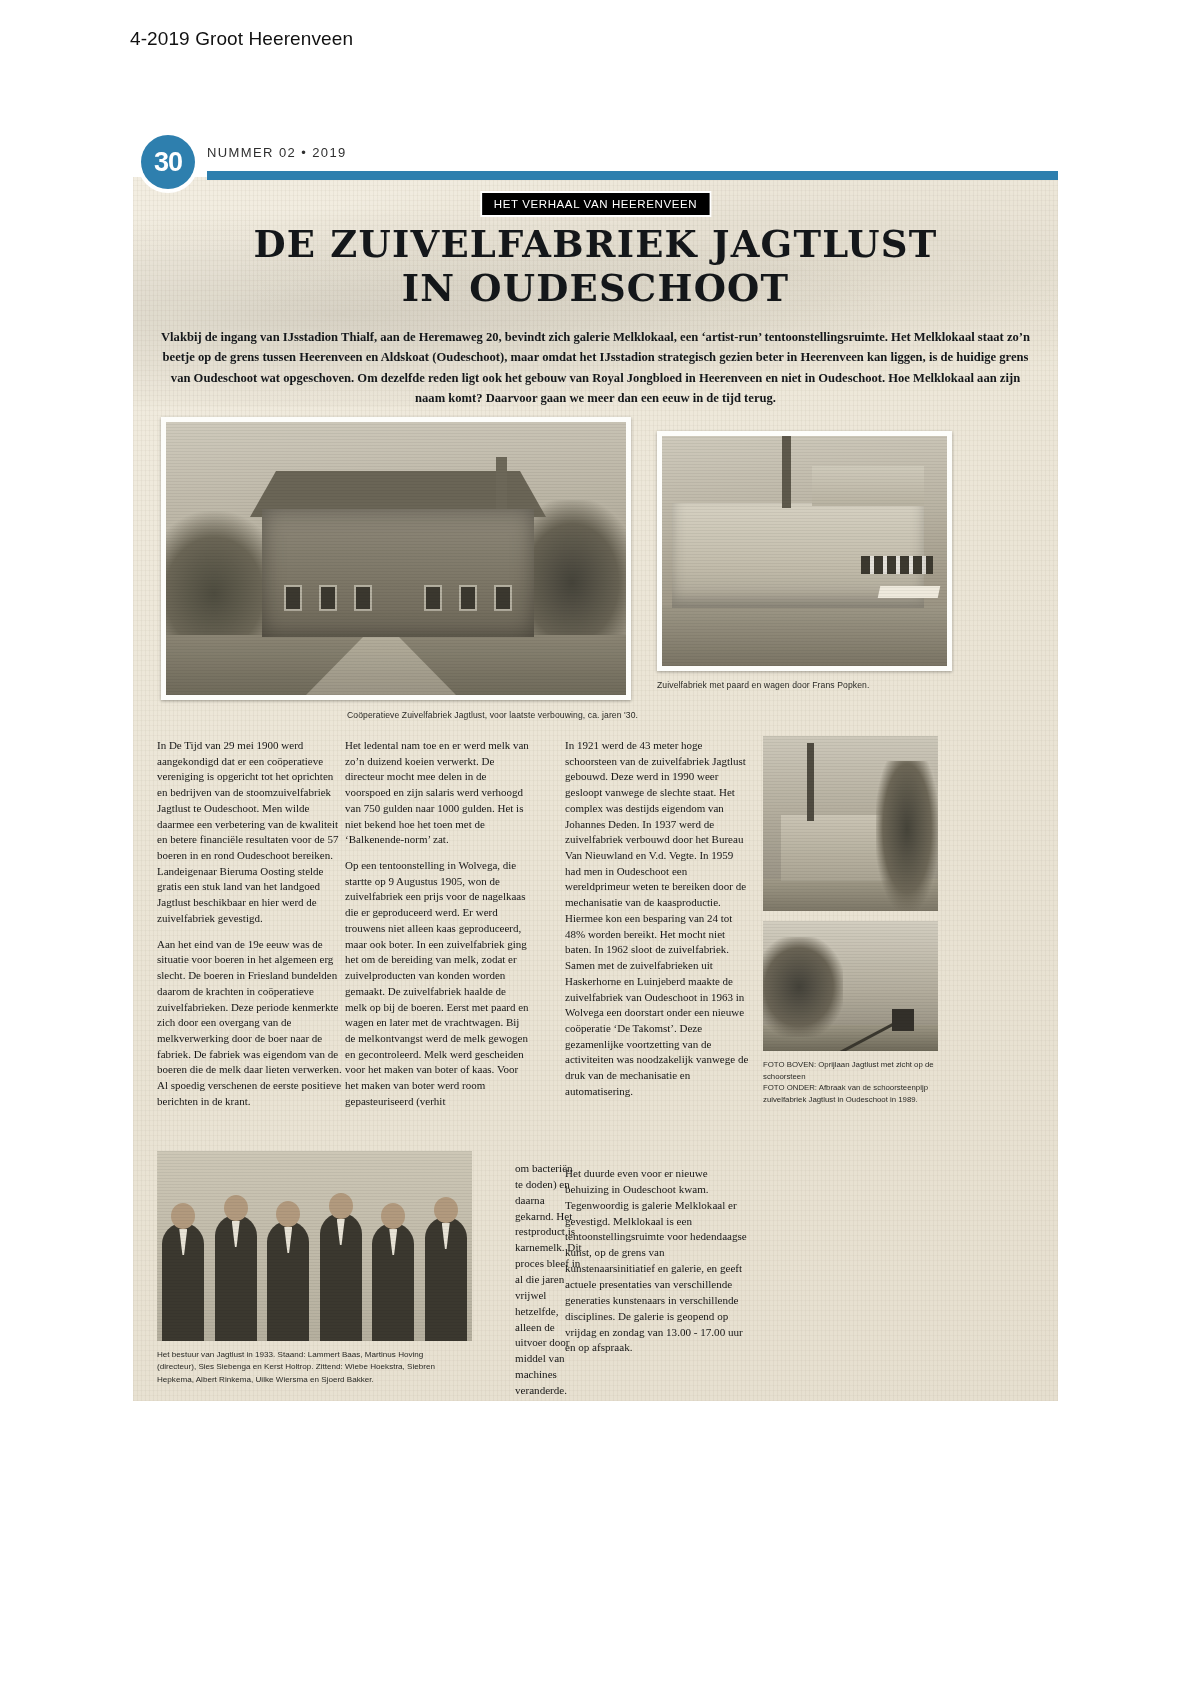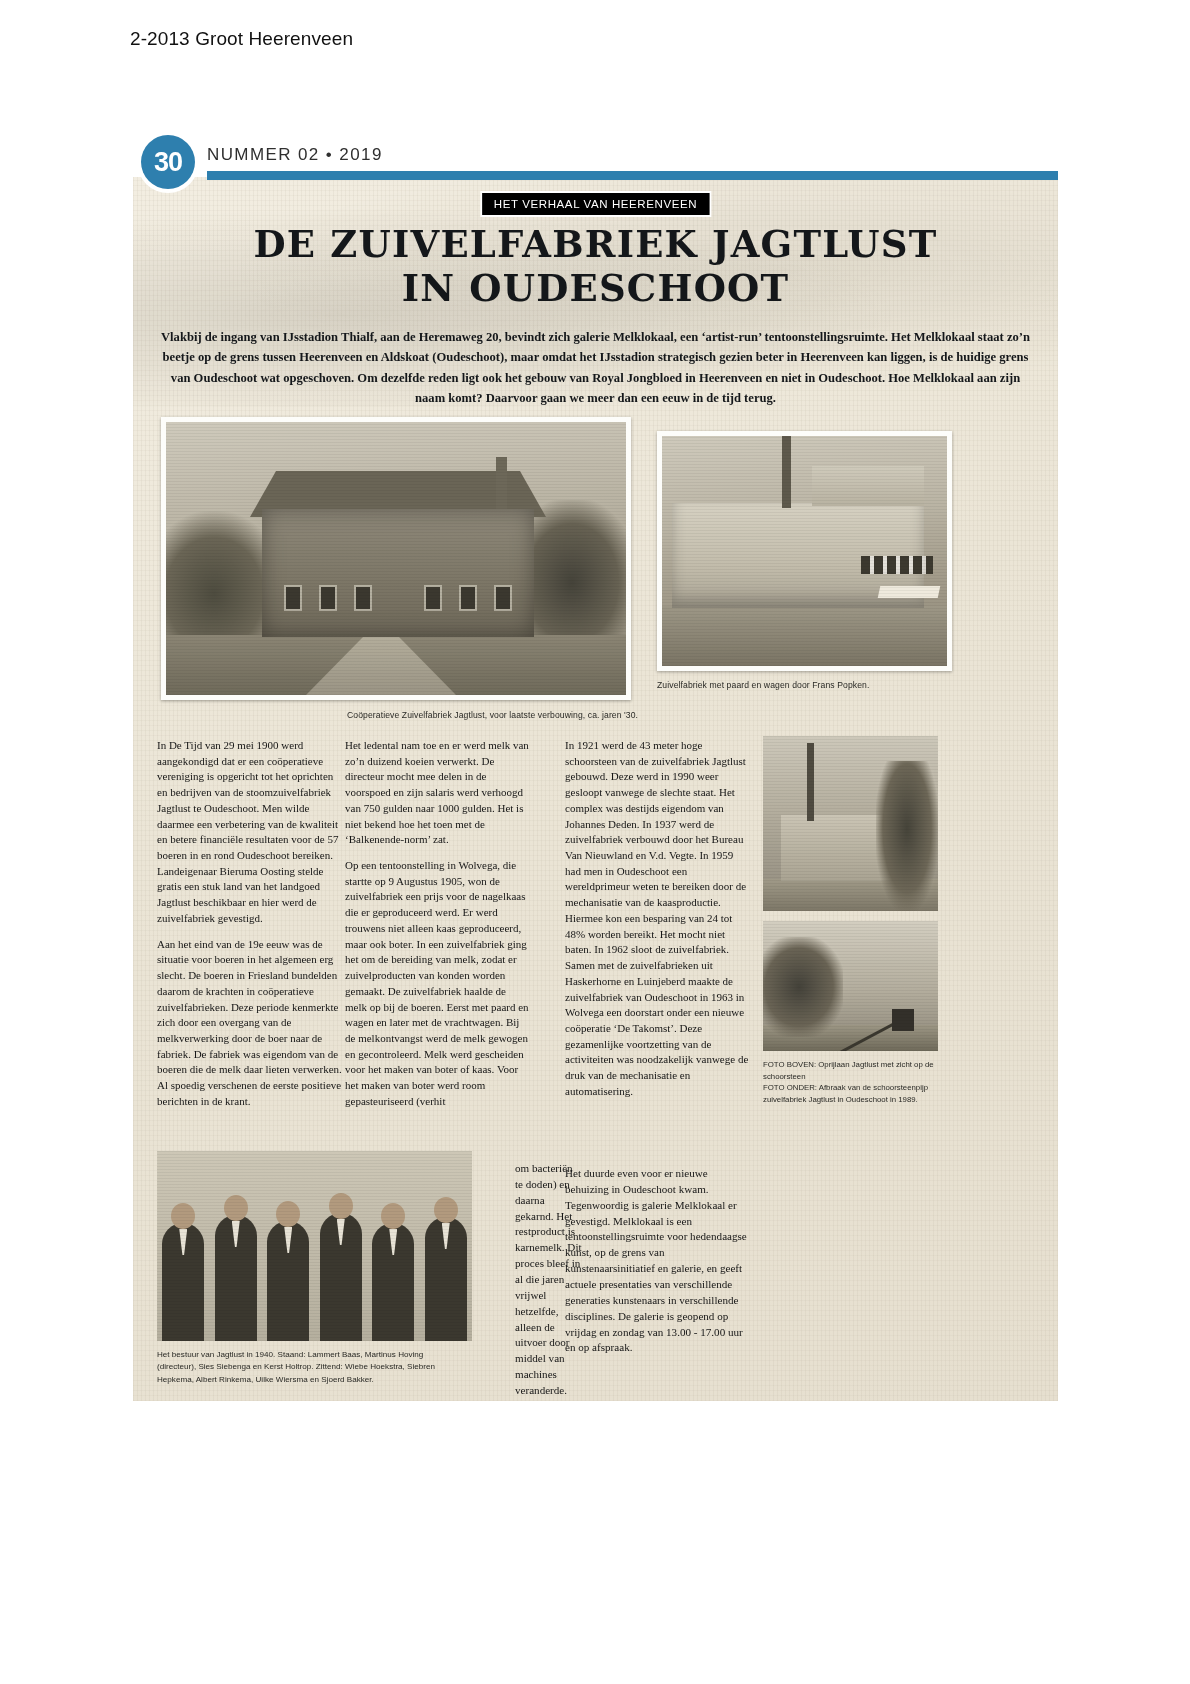--- a/index.html
+++ b/index.html
@@ -302,7 +302,7 @@
 </head>
 <body>
 
-<div class="doc-header">2-2013 Groot Heerenveen</div>
+<div class="doc-header">4-2019 Groot Heerenveen</div>
 
 <div class="page">
 

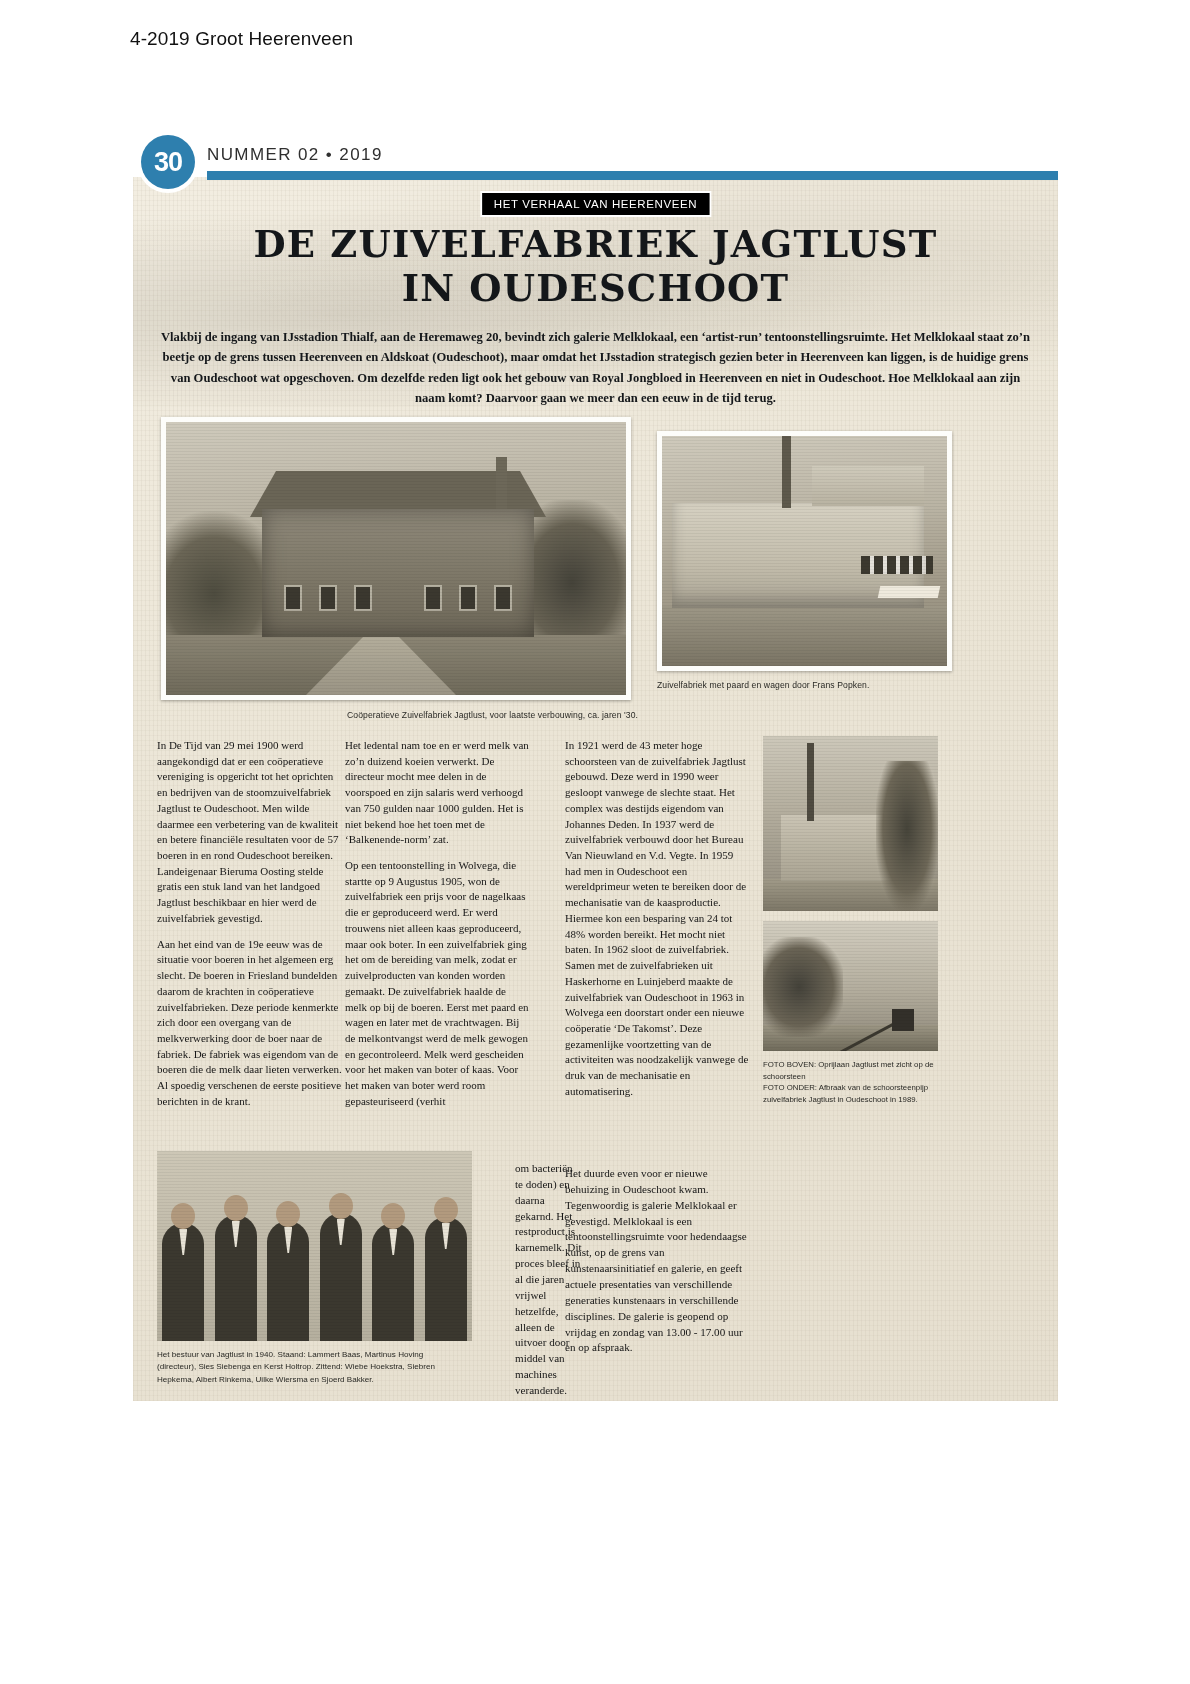--- a/index.html
+++ b/index.html
@@ -52,7 +52,7 @@
   }
   .issue-line {
     position:absolute; left:74px; top:14px;
-    font-size:17px; letter-spacing:1.4px; color:#2f2f2f;
+    font-size:13px; letter-spacing:1.4px; color:#2f2f2f;
     z-index:4;
   }
   .blue-rule {

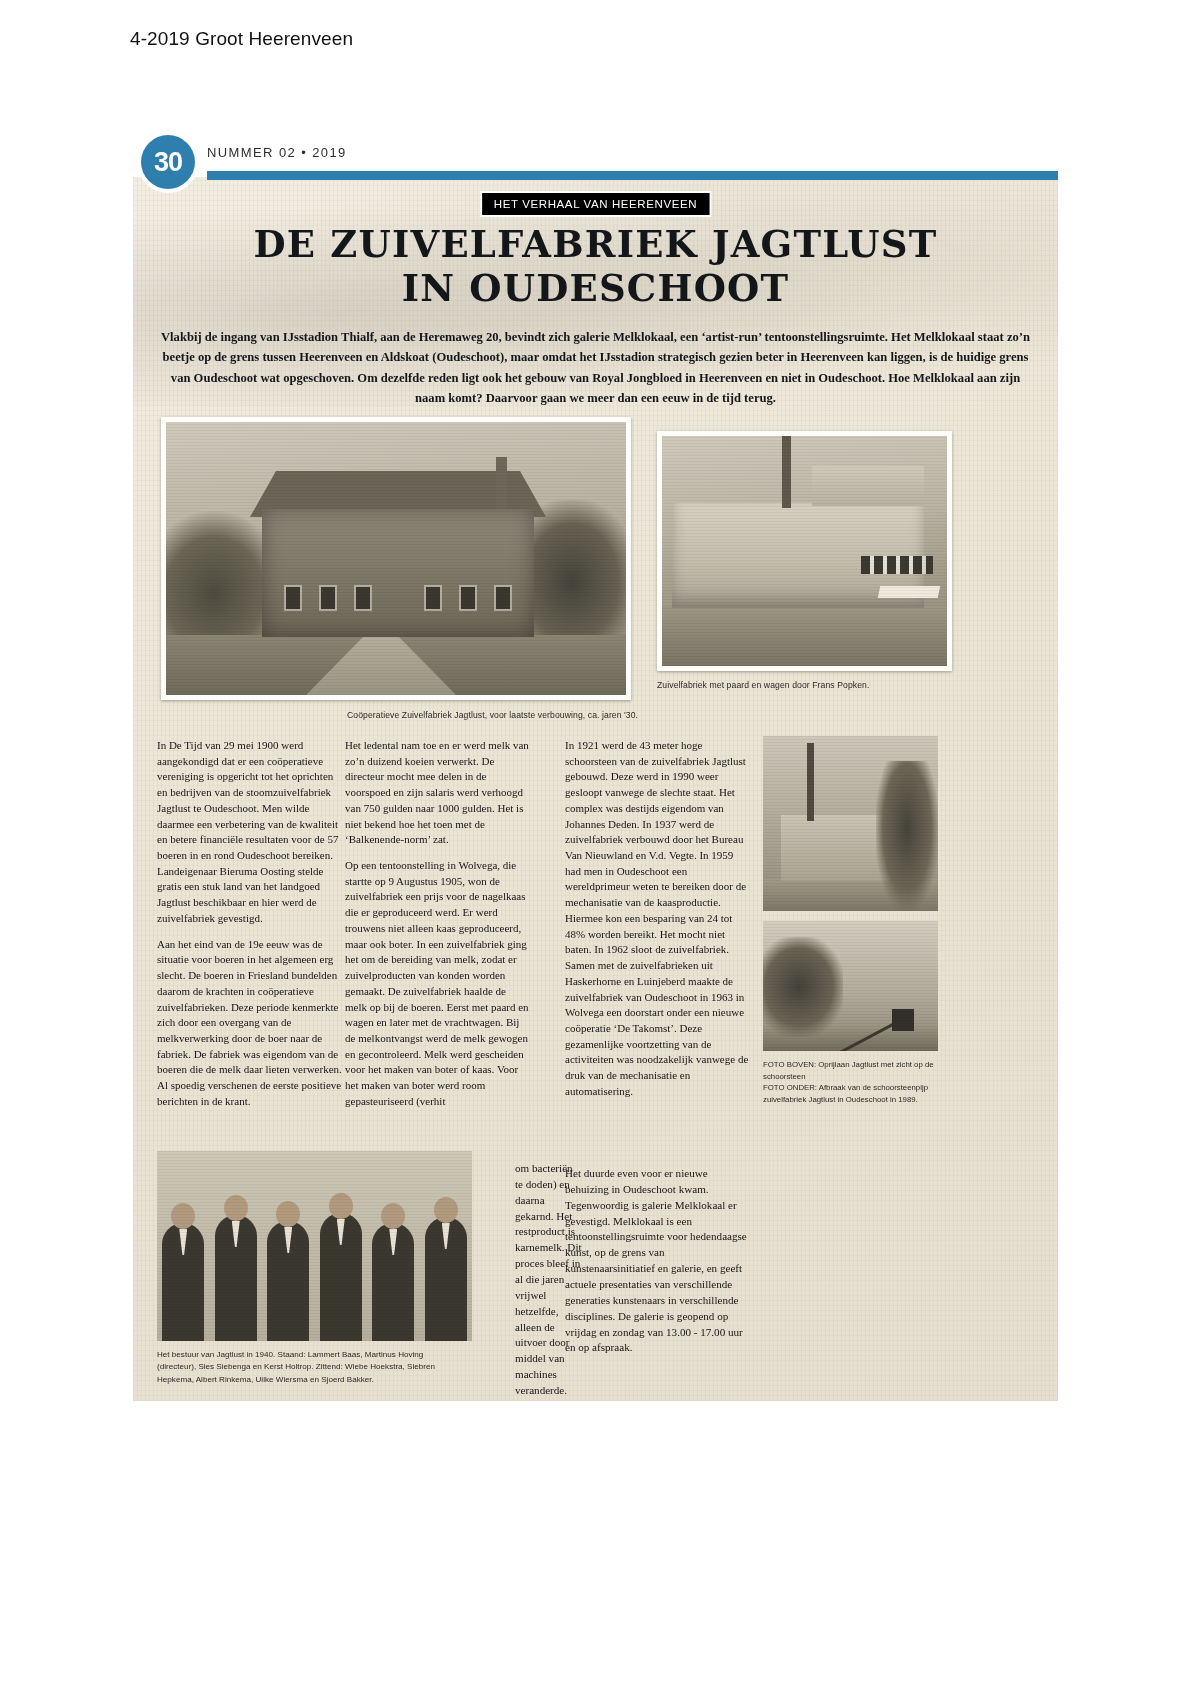--- a/index.html
+++ b/index.html
@@ -408,7 +408,7 @@
     <div class="grain"></div>
   </div>
 
-  <div id="cap-bottom">Het bestuur van Jagtlust in 1940. Staand: Lammert Baas, Martinus Hoving (directeur), Sies Siebenga en Kerst Holtrop. Zittend: Wiebe Hoekstra, Siebren Hepkema, Albert Rinkema, Uilke Wiersma en Sjoerd Bakker.</div>
+  <div id="cap-bottom">Het bestuur van Jagtlust in 1933. Staand: Lammert Baas, Martinus Hoving (directeur), Sies Siebenga en Kerst Holtrop. Zittend: Wiebe Hoekstra, Siebren Hepkema, Albert Rinkema, Uilke Wiersma en Sjoerd Bakker.</div>
 
 </div>
 

